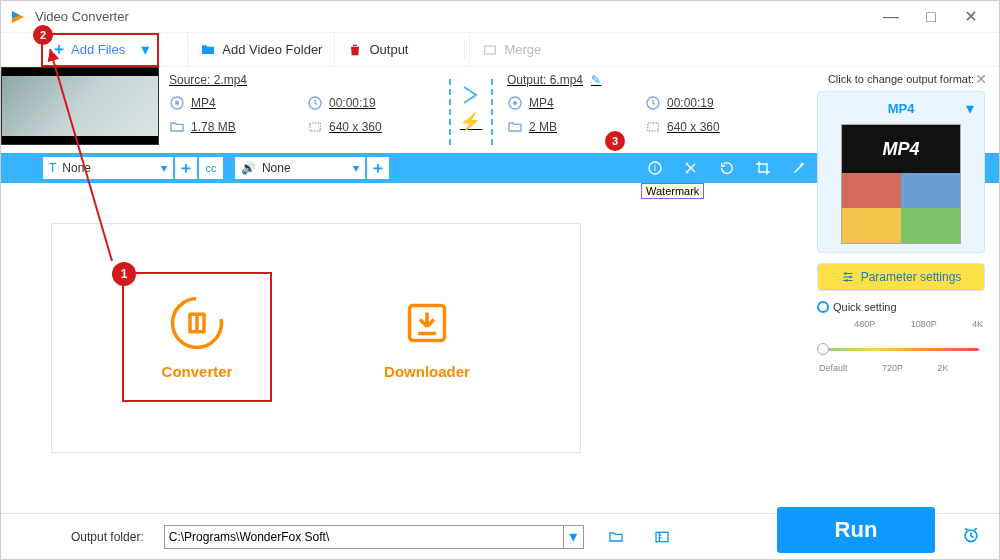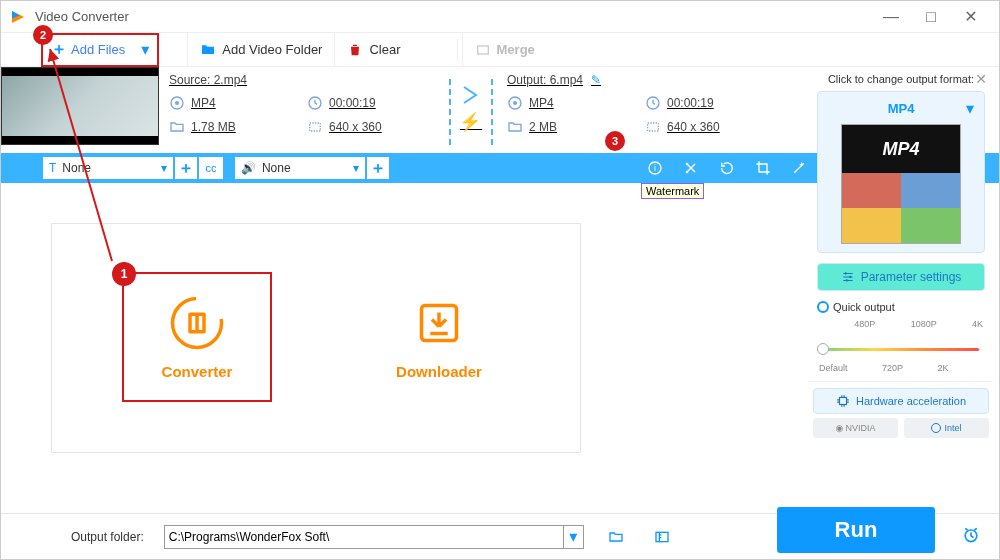--- a/index.html
+++ b/index.html
@@ -138,7 +138,7 @@
       <svg class="ticon" viewBox="0 0 24 24">
           <path fill="#d31919" d="M6 7h12l-1 13H7zM9 4h6v2H9z"></path>
         </svg>
-      <span>Clear</span>
+      <span>Output</span>
     </div>
     <div style="width:40px"></div>
     <div class="tb-sep"></div>

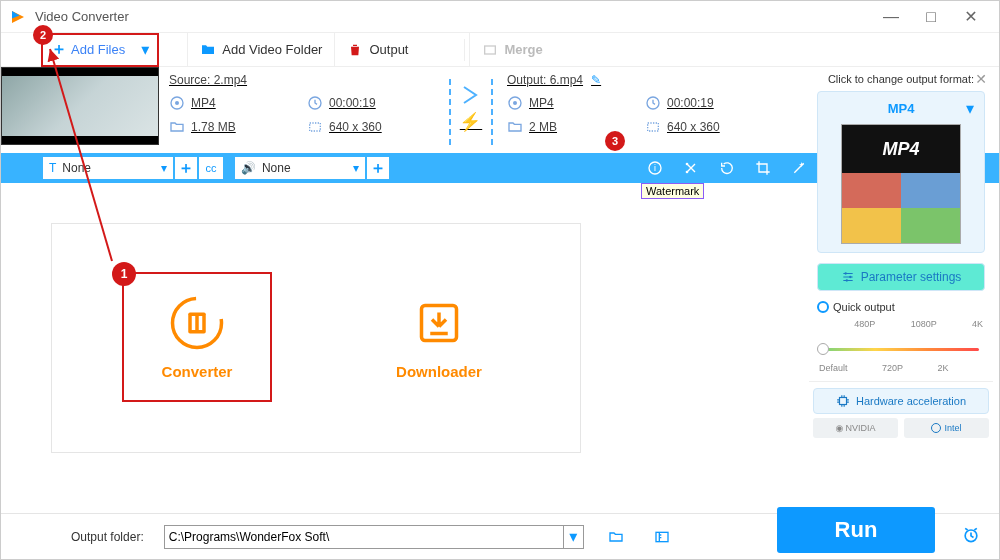--- a/index.html
+++ b/index.html
@@ -22,7 +22,7 @@
   .badge2 { top: -10px; left: -10px; }
   .tb-btn { display: flex; align-items: center; padding: 0 12px; height: 100%; cursor: pointer; font-size: 13px; color: #333; border-left: 1px solid #eee; }
   .tb-btn .ticon { width: 16px; height: 16px; margin-right: 6px; }
-  .tb-merge { color: #bbb; border-left: 1px solid #eee; font-weight: bold; }
+  .tb-merge { color: #bbb; border-left: 1px solid #eee; }
   .tb-sep { width: 1px; height: 22px; background: #eee; margin: 0 4px; }
 
   

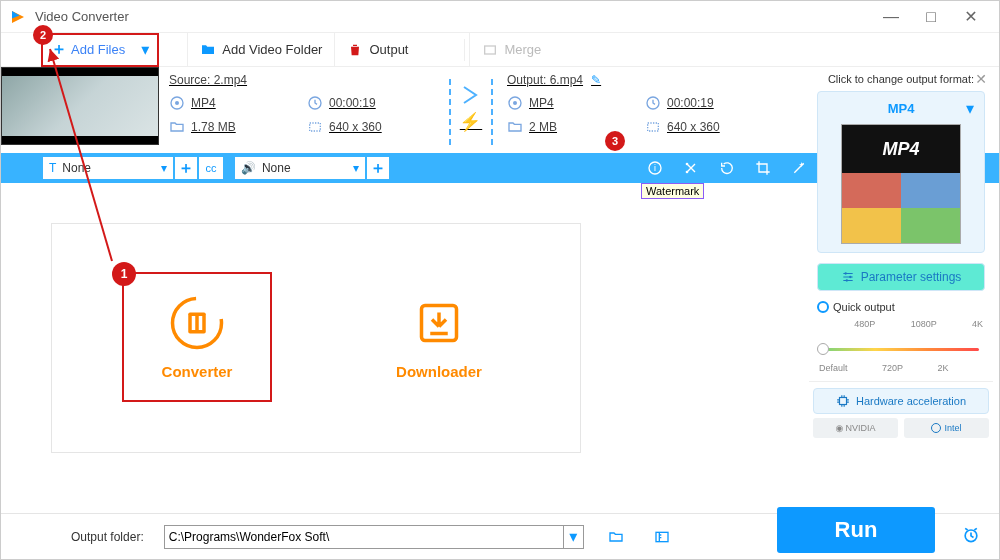--- a/index.html
+++ b/index.html
@@ -78,7 +78,7 @@
   .fmt-top span { color:#fff; font-weight:bold; font-size:18px; font-style:italic;}
   .fmt-strip { flex:1; display:flex; flex-wrap:wrap;}
   .fmt-strip div{ width:50%; height:50%;}
-  .psbtn { width:168px; margin:10px auto 0; height:28px; background:#5eead4; border:1px solid #cfe6f7; border-radius:4px; display:flex; align-items:center; justify-content:center; font-size:12px; color:#1a79c4; cursor:pointer; gap:6px;}
+  .psbtn { width:168px; margin:10px auto 0; height:28px; background:#fde047; border:1px solid #cfe6f7; border-radius:4px; display:flex; align-items:center; justify-content:center; font-size:12px; color:#1a79c4; cursor:pointer; gap:6px;}
   .qs { margin-top:10px; padding:0 8px;}
   .qs-title { font-size:11px; color:#333; display:flex; align-items:center; gap:4px;}
   .qs-title::before{ content:""; width:8px; height:8px; border-radius:50%; border:2px solid #0d99ff; display:inline-block;}

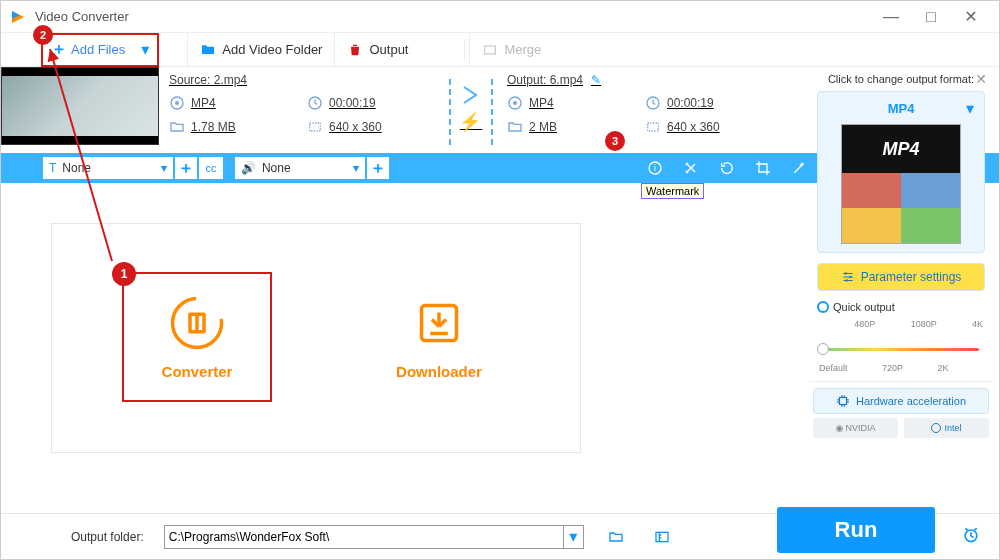--- a/index.html
+++ b/index.html
@@ -363,7 +363,7 @@
     </div>
     <div class="qs">
       <div class="qs-title">
-          <span>Quick output</span>
+          <span>Quick setting</span>
         </div>
       <div class="qs-labels" style="margin-top:6px;">
         <span></span>

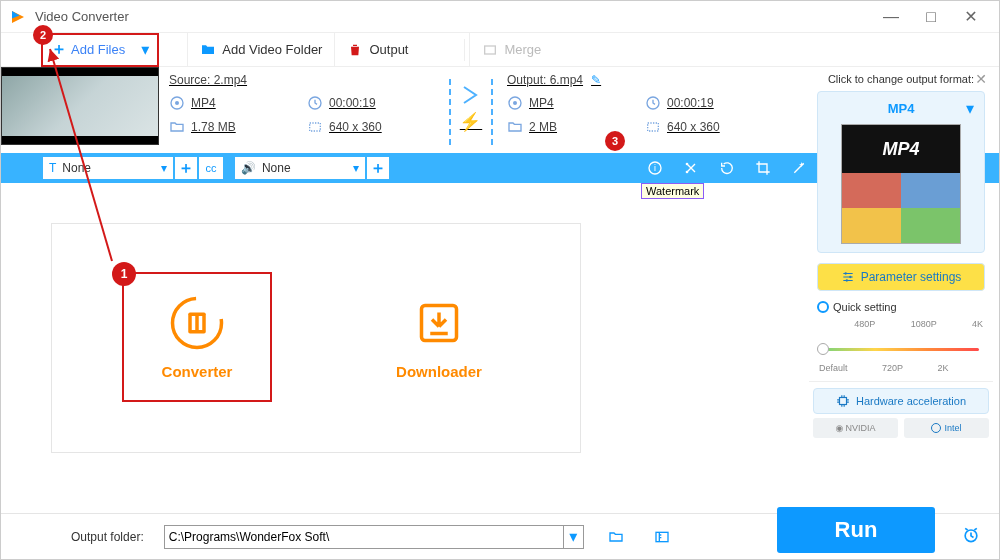--- a/index.html
+++ b/index.html
@@ -60,7 +60,7 @@
   .cards-wrap { position:absolute; left:50px; top:222px; width:530px; height:230px; border:1px solid #e5e5e5;}
   .card { position:absolute; width:150px; height:130px; top:48px; display:flex; flex-direction:column; align-items:center; justify-content:center; gap:12px; cursor:pointer;}
   .card.converter { left:70px; border:2px solid #d31919;}
-  .card.downloader { left:312px;}
+  .card.downloader { left:300px;}
   .card-lbl { color:#ff8a00; font-size:15px; font-weight:bold;}
   .card-ic { width:56px; height:56px;}
   .badge1 { position:absolute; top:-12px; left:-12px; width:24px; height:24px; border-radius:50%; background:#d31919; color:#fff; font-size:12px; font-weight:bold; display:flex; align-items:center; justify-content:center; z-index:5;}

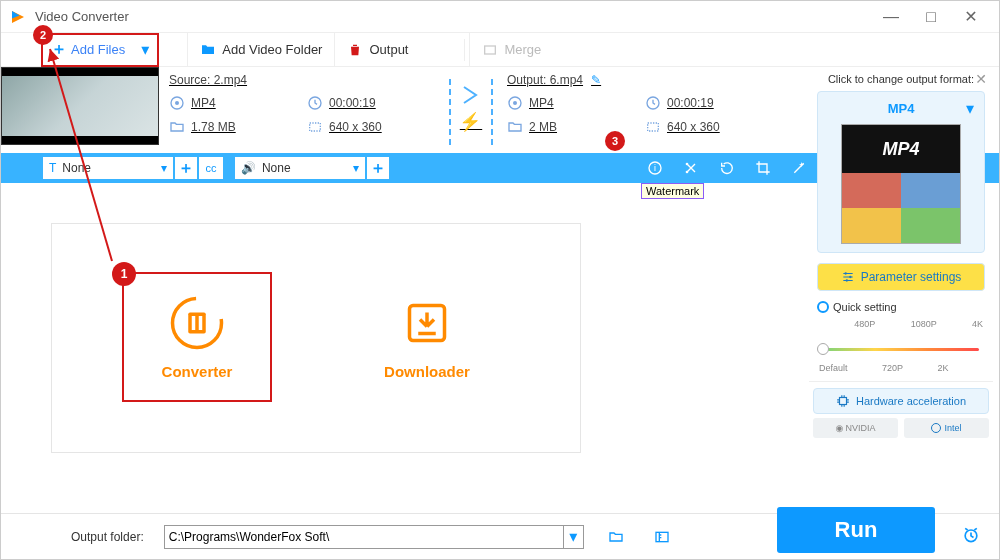--- a/index.html
+++ b/index.html
@@ -382,25 +382,6 @@
         <span></span>
       </div>
     </div>
-    <div class="hw">
-      <div class="hw-row">
-        <svg width="14" height="14" viewBox="0 0 24 24">
-            <rect x="6" y="6" width="12" height="12" fill="none" stroke="#1a79c4" stroke-width="2"></rect>
-            <path d="M2 10h4M2 14h4M18 10h4M18 14h4M10 2v4M14 2v4M10 18v4M14 18v4" stroke="#1a79c4" stroke-width="2"></path>
-          </svg>
-        <span>Hardware acceleration</span>
-      </div>
-      <div class="hw-logos">
-        <div class="hw-logo">
-            <span style="margin-right:2px;">◉</span>
-            <span>NVIDIA</span>
-          </div>
-        <div class="hw-logo intel">
-            <span style="border:1px solid #1a79c4;border-radius:50%;width:10px;height:10px;display:inline-block;margin-right:3px;"></span>
-            <span>Intel</span>
-          </div>
-      </div>
-    </div>
   </div>
 
   <div class="bottom">

